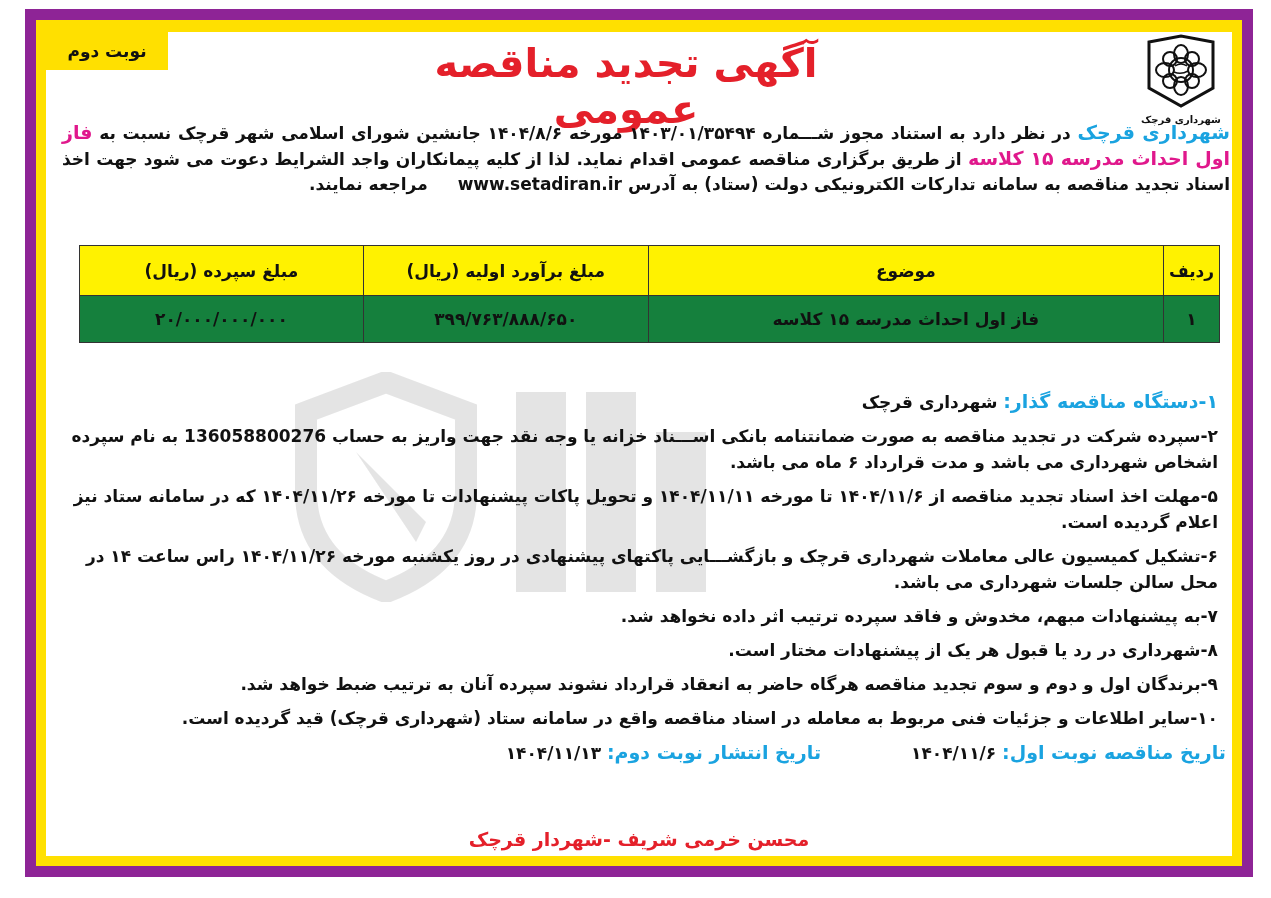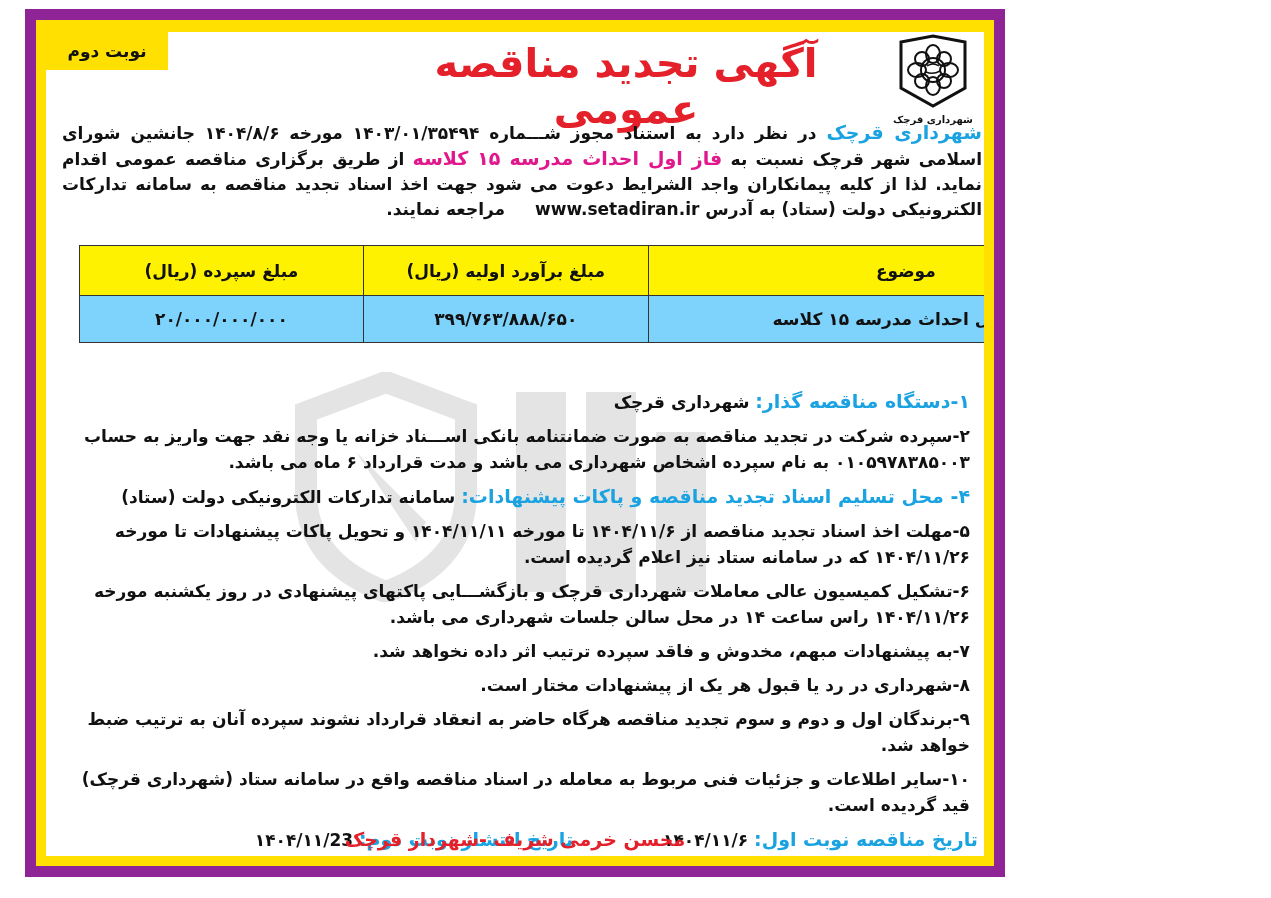--- a/index.html
+++ b/index.html
@@ -5,7 +5,7 @@
   html, body { margin: 0; padding: 0; background: #ffffff; }
   body { width: 1271px; height: 898px; position: relative; overflow: hidden;
          font-family: "DejaVu Sans", sans-serif; }
-  .outer { position: absolute; left: 25px; top: 9px; width: 980px; height: 868px;
+  .outer { position: absolute; left: 25px; top: 9px; width: 1228px; height: 868px;
            background: #8e2496; }
   .yellow { position: absolute; left: 11px; top: 11px; right: 11px; bottom: 11px;
             background: #ffe000; }

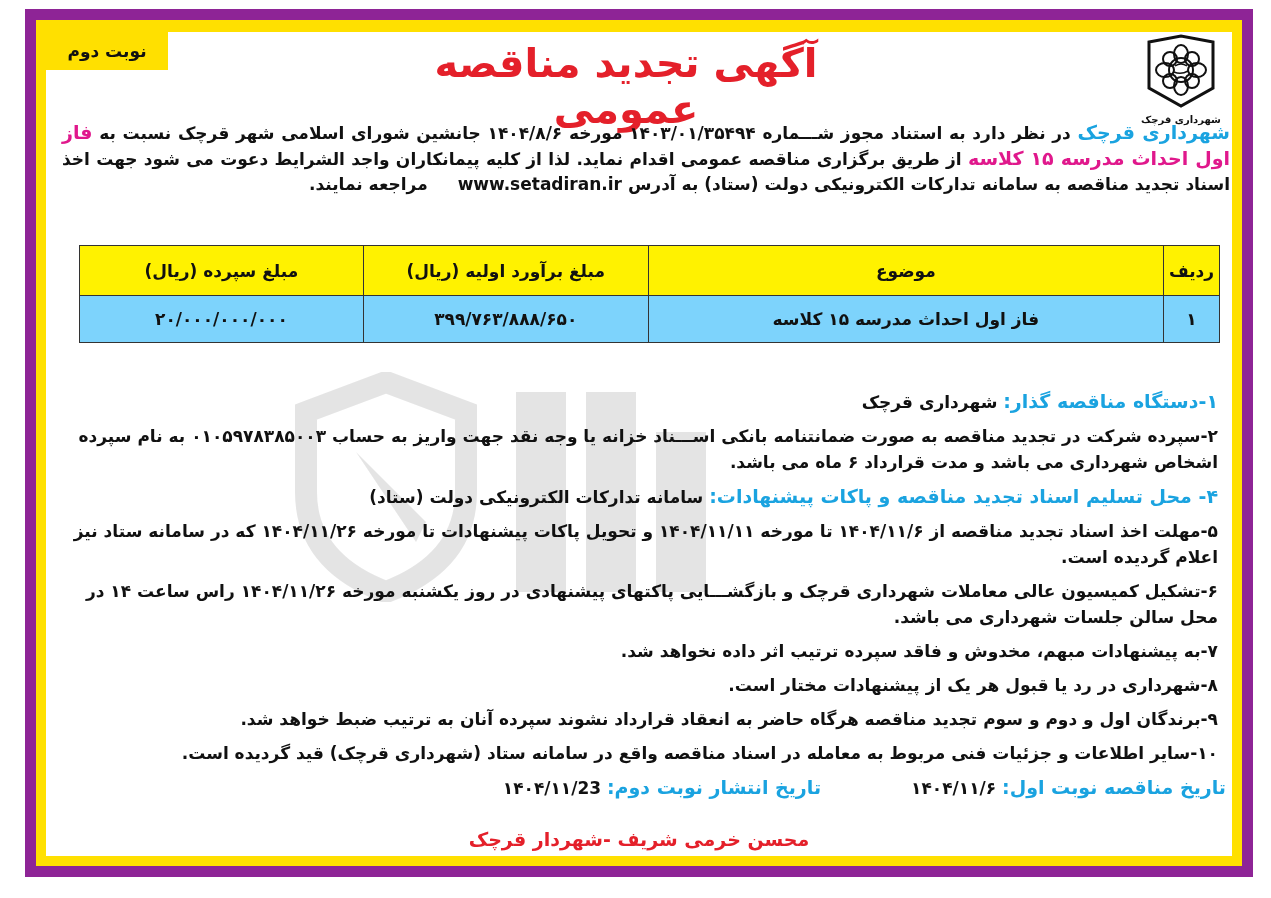--- a/index.html
+++ b/index.html
@@ -29,7 +29,7 @@
               direction: rtl; font-weight: bold; font-size: 17px; color: #111; }
   table.tbl th, table.tbl td { border: 1.5px solid #333; text-align: center; height: 46px; padding: 0; }
   table.tbl thead th { background: #fff200; height: 49px; }
-  table.tbl tbody td { background: #7dd3fc; }
+  table.tbl tbody td { background: #15803d; }
   .watermark { position: absolute; left: 240px; top: 340px; width: 440px; height: 230px; opacity: 0.22; }
   .body { position: absolute; left: 16px; right: 6px; top: 348px; direction: rtl;
           font-size: 17px; line-height: 26px; font-weight: bold; color: #111; }

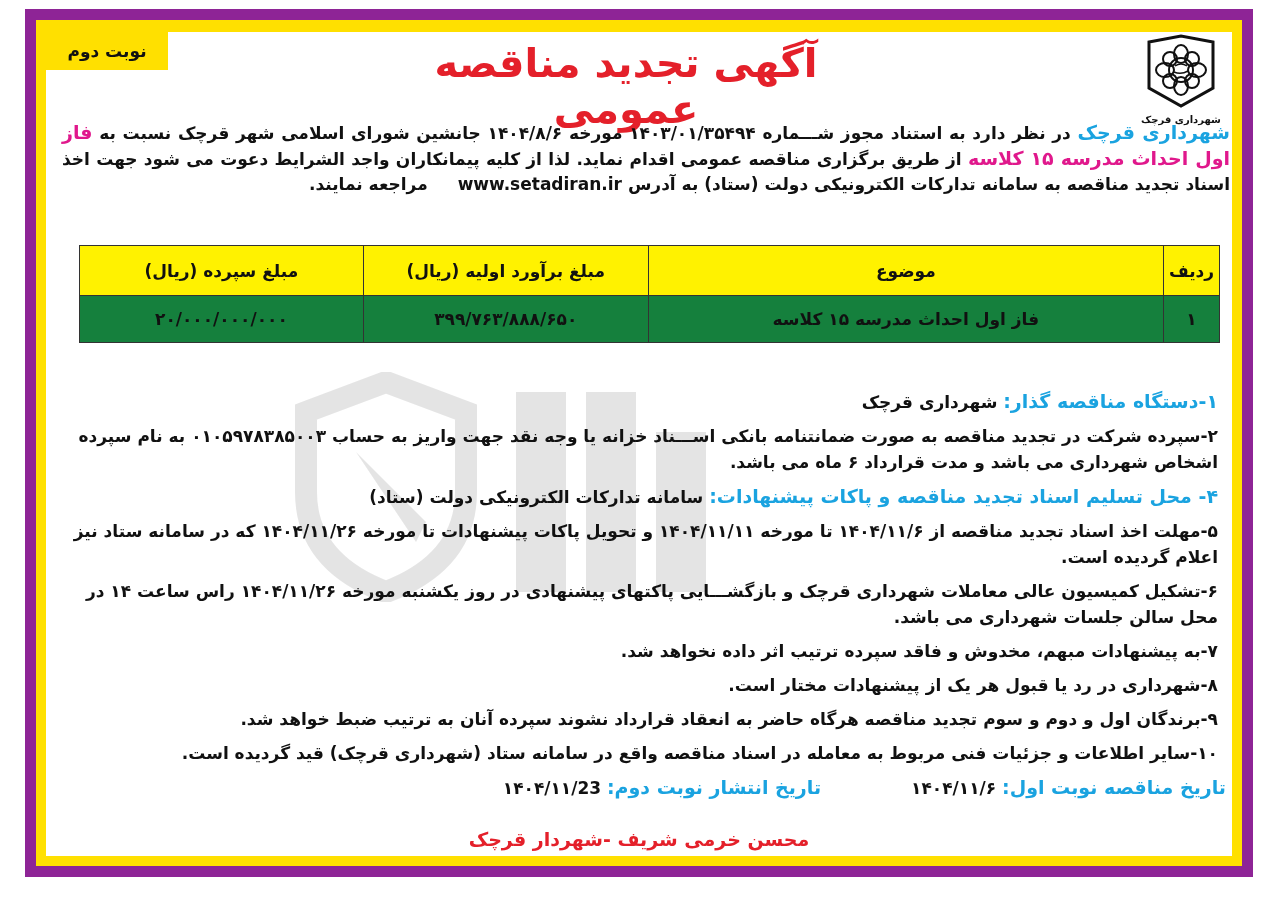--- a/index.html
+++ b/index.html
@@ -109,7 +109,7 @@
 
       <div class="body">
         <p class="item"><span class="lbl">۱-دستگاه مناقصه گذار:</span><span> شهرداری قرچک</span></p>
-        <p class="item"><span>۲-سپرده شرکت در تجدید مناقصه به صورت ضمانتنامه بانکی اســـناد خزانه یا وجه نقد جهت واریز به حساب ۰۱۰۵۹۷۸۳۸۵۰۰۳ به نام سپرده اشخاص شهرداری می باشد و مدت قرارداد ۶ ماه می باشد.</span></p>
+        <p class="item"><span>۲-سپرده شرکت در تجدید مناقصه به صورت ضمانتنامه بانکی اســـناد خزانه یا وجه نقد جهت واریز به حساب 136058800276 به نام سپرده اشخاص شهرداری می باشد و مدت قرارداد ۶ ماه می باشد.</span></p>
         <p class="item"><span class="lbl">۴- محل تسلیم اسناد تجدید مناقصه و پاکات پیشنهادات:</span><span> سامانه تدارکات الکترونیکی دولت (ستاد)</span></p>
         <p class="item"><span>۵-مهلت اخذ اسناد تجدید مناقصه از ۱۴۰۴/۱۱/۶ تا مورخه ۱۴۰۴/۱۱/۱۱ و تحویل پاکات پیشنهادات تا مورخه ۱۴۰۴/۱۱/۲۶ که در سامانه ستاد نیز اعلام گردیده است.</span></p>
         <p class="item"><span>۶-تشکیل کمیسیون عالی معاملات شهرداری قرچک و بازگشـــایی پاکتهای پیشنهادی در روز یکشنبه مورخه ۱۴۰۴/۱۱/۲۶ راس ساعت ۱۴ در محل سالن جلسات شهرداری می باشد.</span></p>

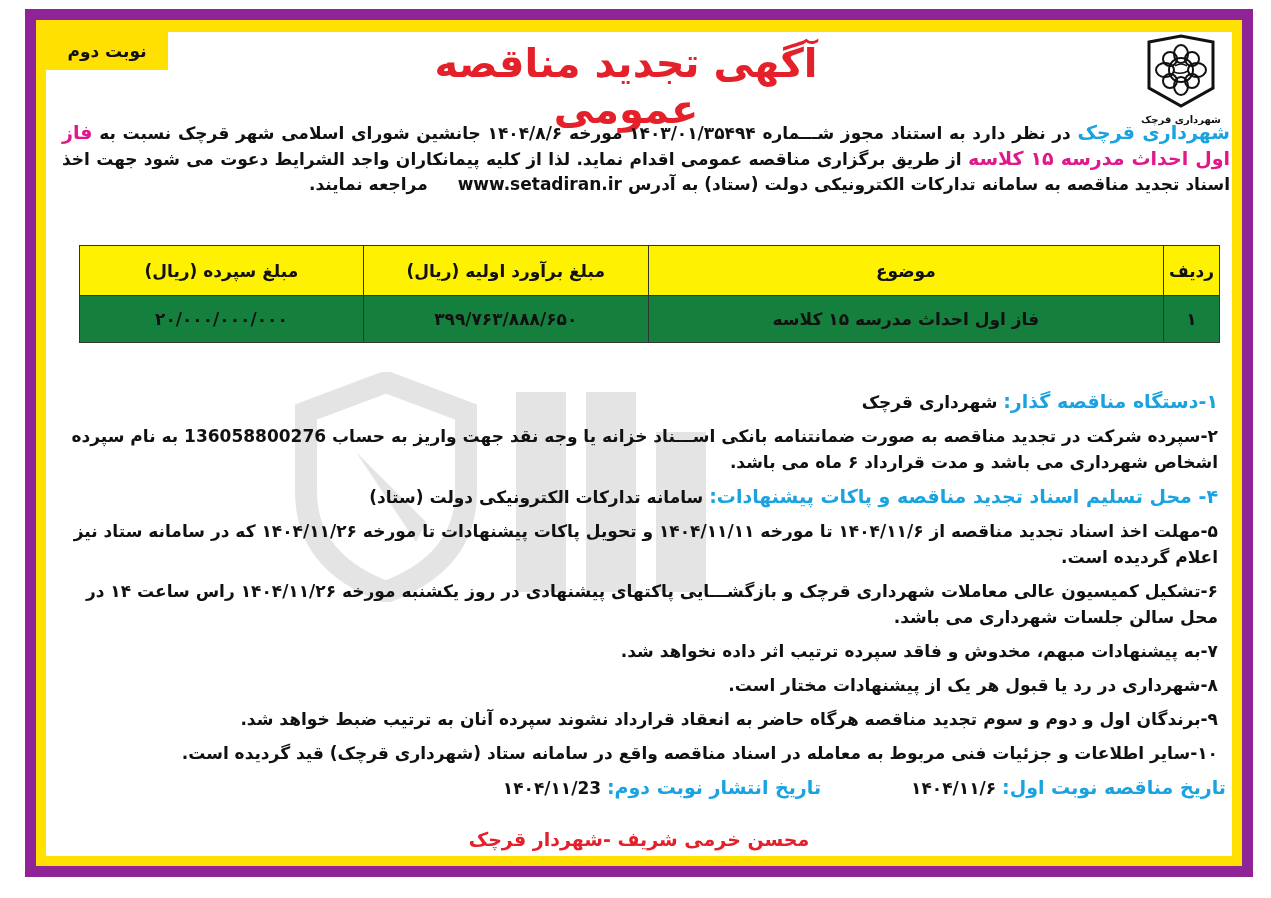--- a/index.html
+++ b/index.html
@@ -110,7 +110,6 @@
       <div class="body">
         <p class="item"><span class="lbl">۱-دستگاه مناقصه گذار:</span><span> شهرداری قرچک</span></p>
         <p class="item"><span>۲-سپرده شرکت در تجدید مناقصه به صورت ضمانتنامه بانکی اســـناد خزانه یا وجه نقد جهت واریز به حساب 136058800276 به نام سپرده اشخاص شهرداری می باشد و مدت قرارداد ۶ ماه می باشد.</span></p>
-        <p class="item"><span class="lbl">۴- محل تسلیم اسناد تجدید مناقصه و پاکات پیشنهادات:</span><span> سامانه تدارکات الکترونیکی دولت (ستاد)</span></p>
         <p class="item"><span>۵-مهلت اخذ اسناد تجدید مناقصه از ۱۴۰۴/۱۱/۶ تا مورخه ۱۴۰۴/۱۱/۱۱ و تحویل پاکات پیشنهادات تا مورخه ۱۴۰۴/۱۱/۲۶ که در سامانه ستاد نیز اعلام گردیده است.</span></p>
         <p class="item"><span>۶-تشکیل کمیسیون عالی معاملات شهرداری قرچک و بازگشـــایی پاکتهای پیشنهادی در روز یکشنبه مورخه ۱۴۰۴/۱۱/۲۶ راس ساعت ۱۴ در محل سالن جلسات شهرداری می باشد.</span></p>
         <p class="item"><span>۷-به پیشنهادات مبهم، مخدوش و فاقد سپرده ترتیب اثر داده نخواهد شد.</span></p>

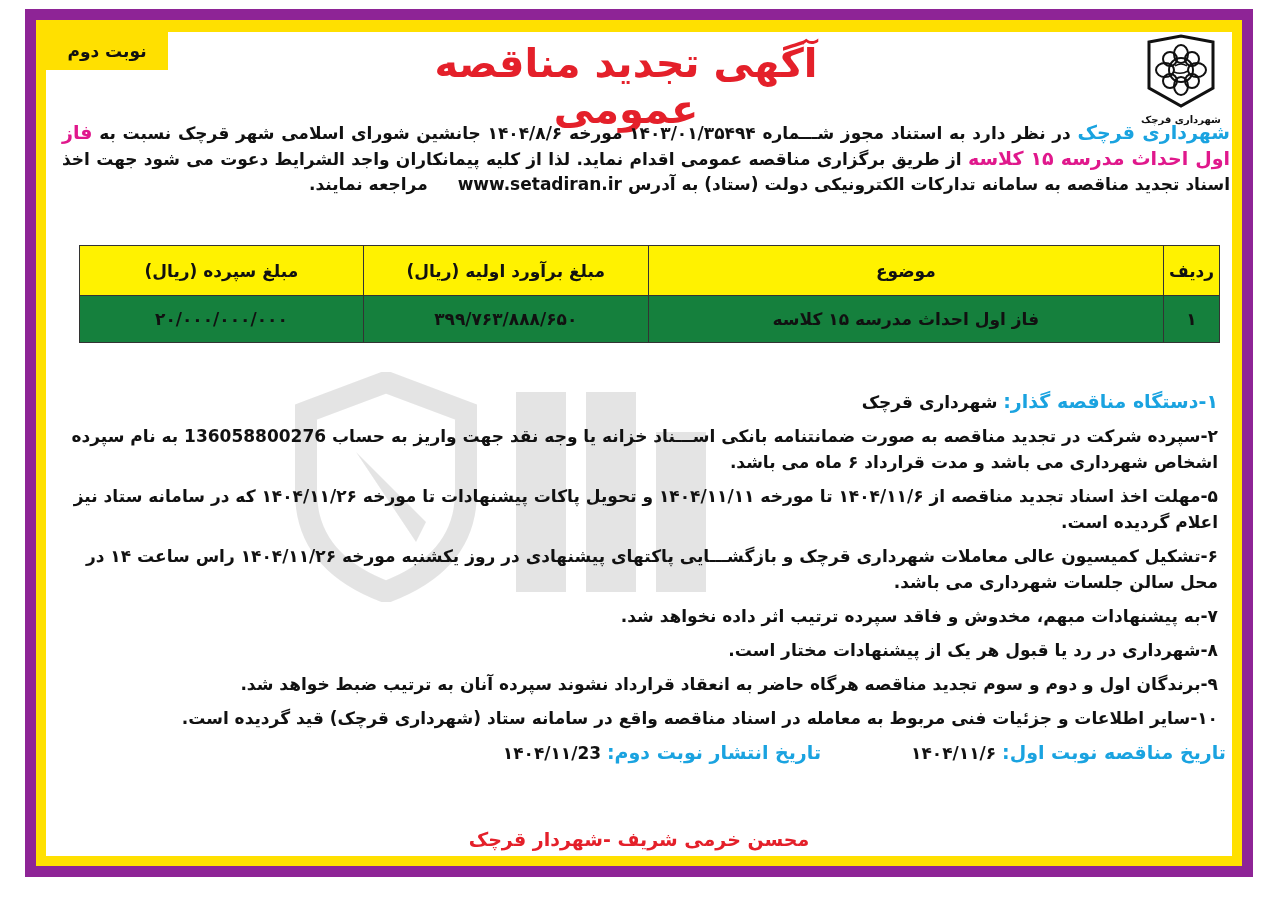--- a/index.html
+++ b/index.html
@@ -118,7 +118,7 @@
         <p class="item"><span>۱۰-سایر اطلاعات و جزئیات فنی مربوط به معامله در اسناد مناقصه واقع در سامانه ستاد (شهرداری قرچک) قید گردیده است.</span></p>
         <div class="pub">
           <div><span class="lbl">تاریخ مناقصه نوبت اول:</span><span> ۱۴۰۴/۱۱/۶</span></div>
-          <div><span class="lbl">تاریخ انتشار نوبت دوم:</span><span> ۱۴۰۴/۱۱/23</span></div>
+          <div><span class="lbl">تاریخ انتشار نوبت دوم:</span><span> ۱۴۰۴/۱۱/۱۳</span></div>
         </div>
       </div>
 

